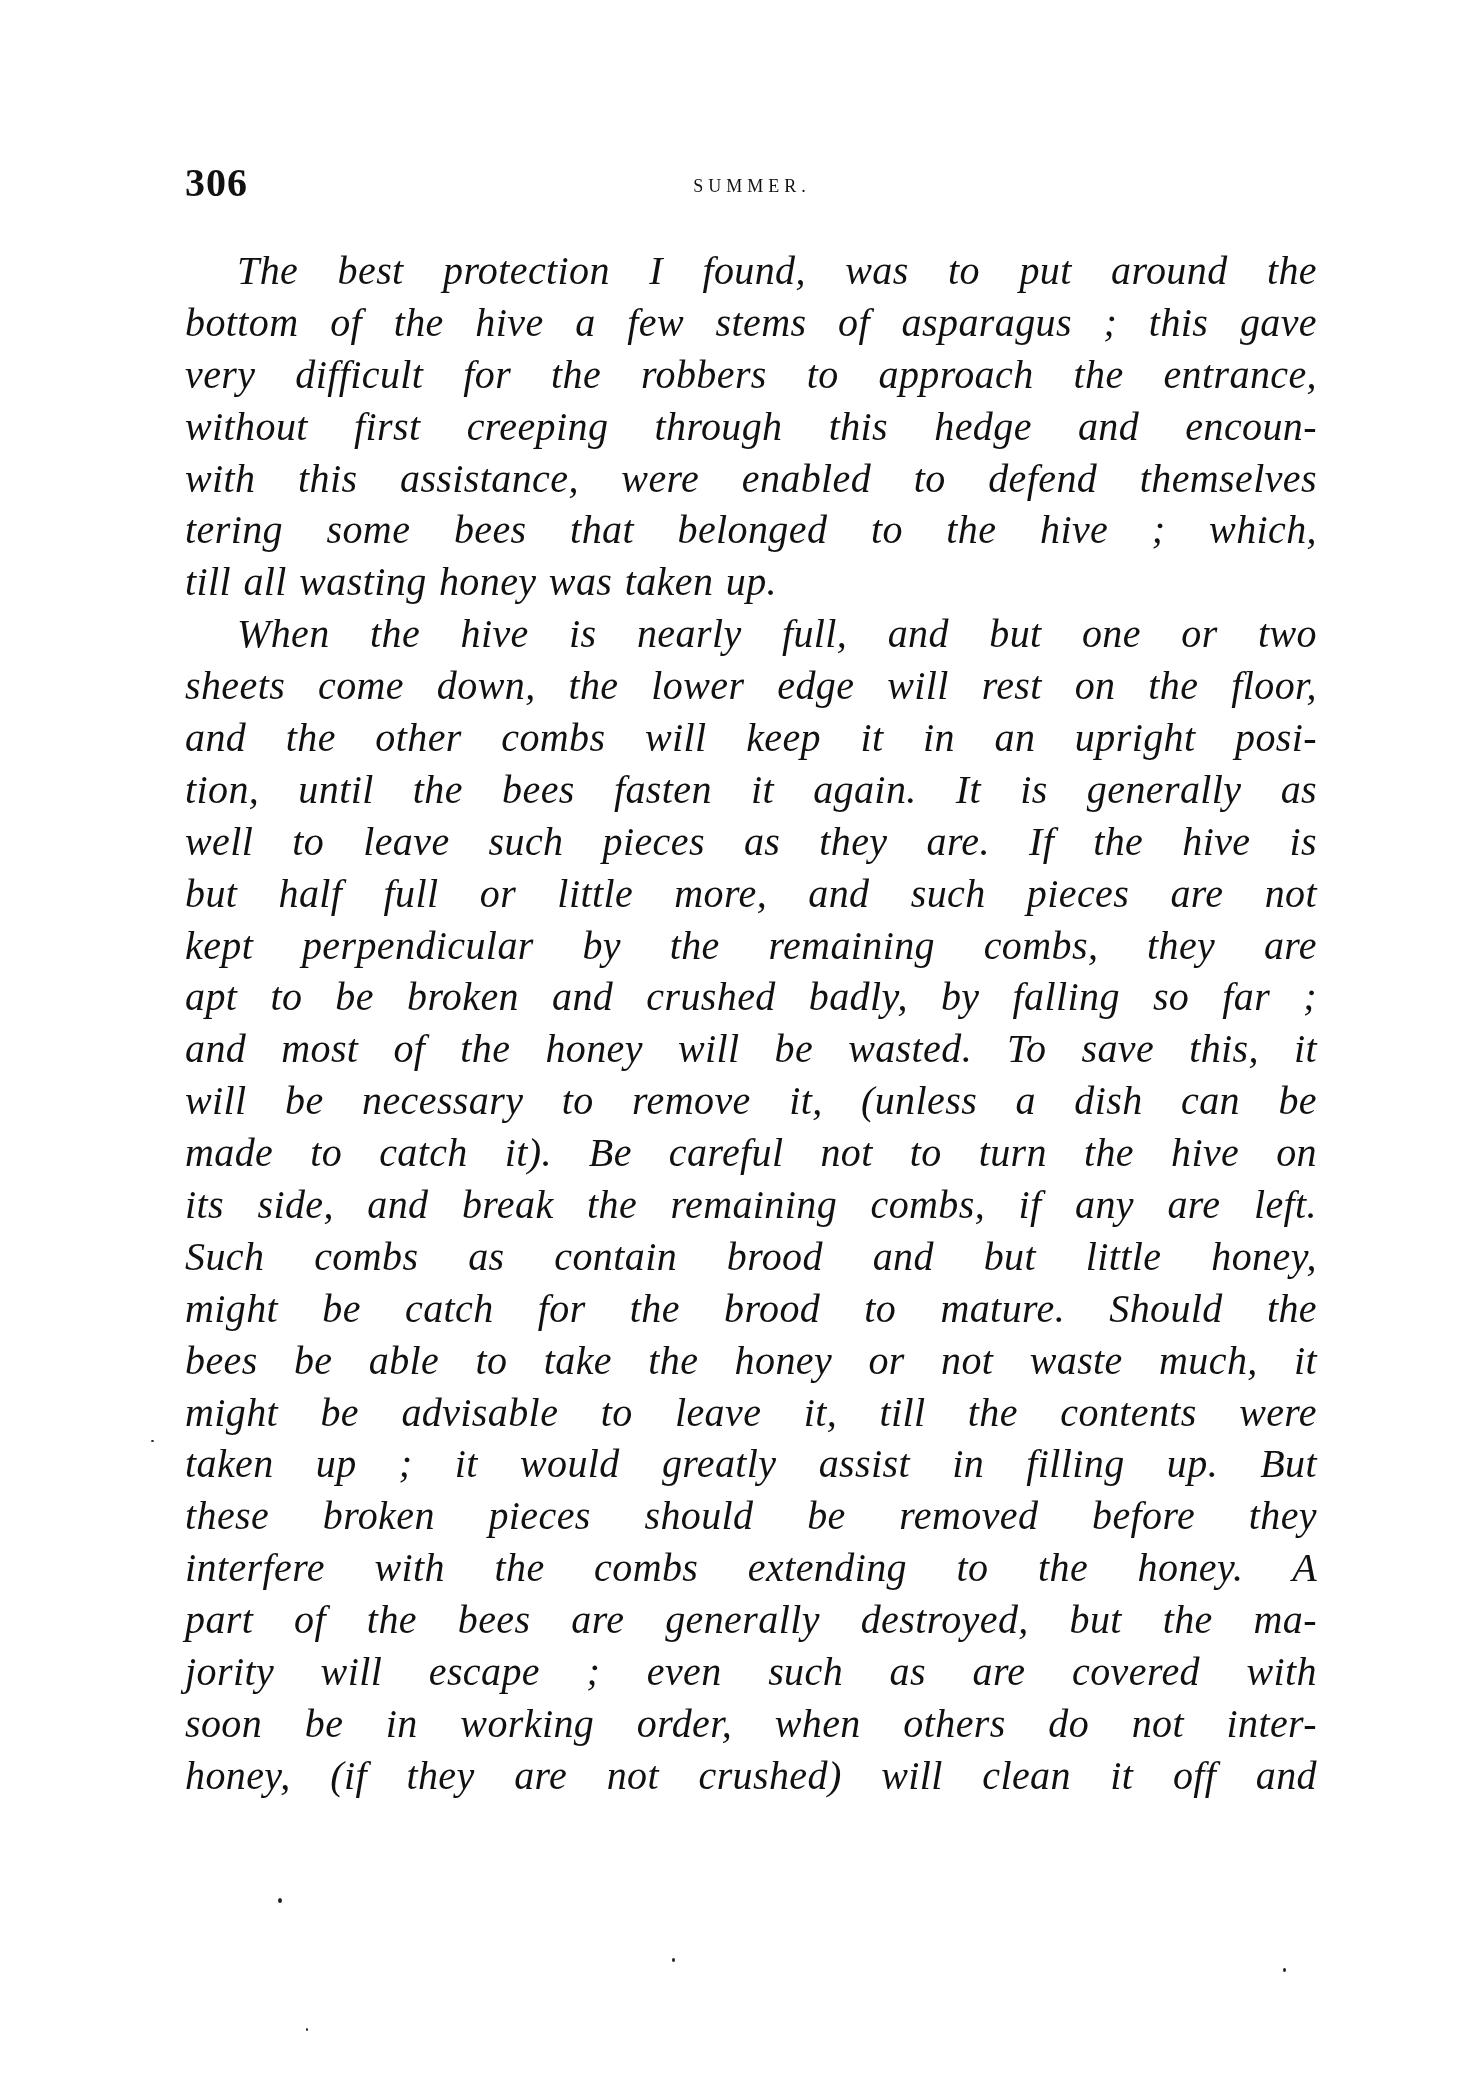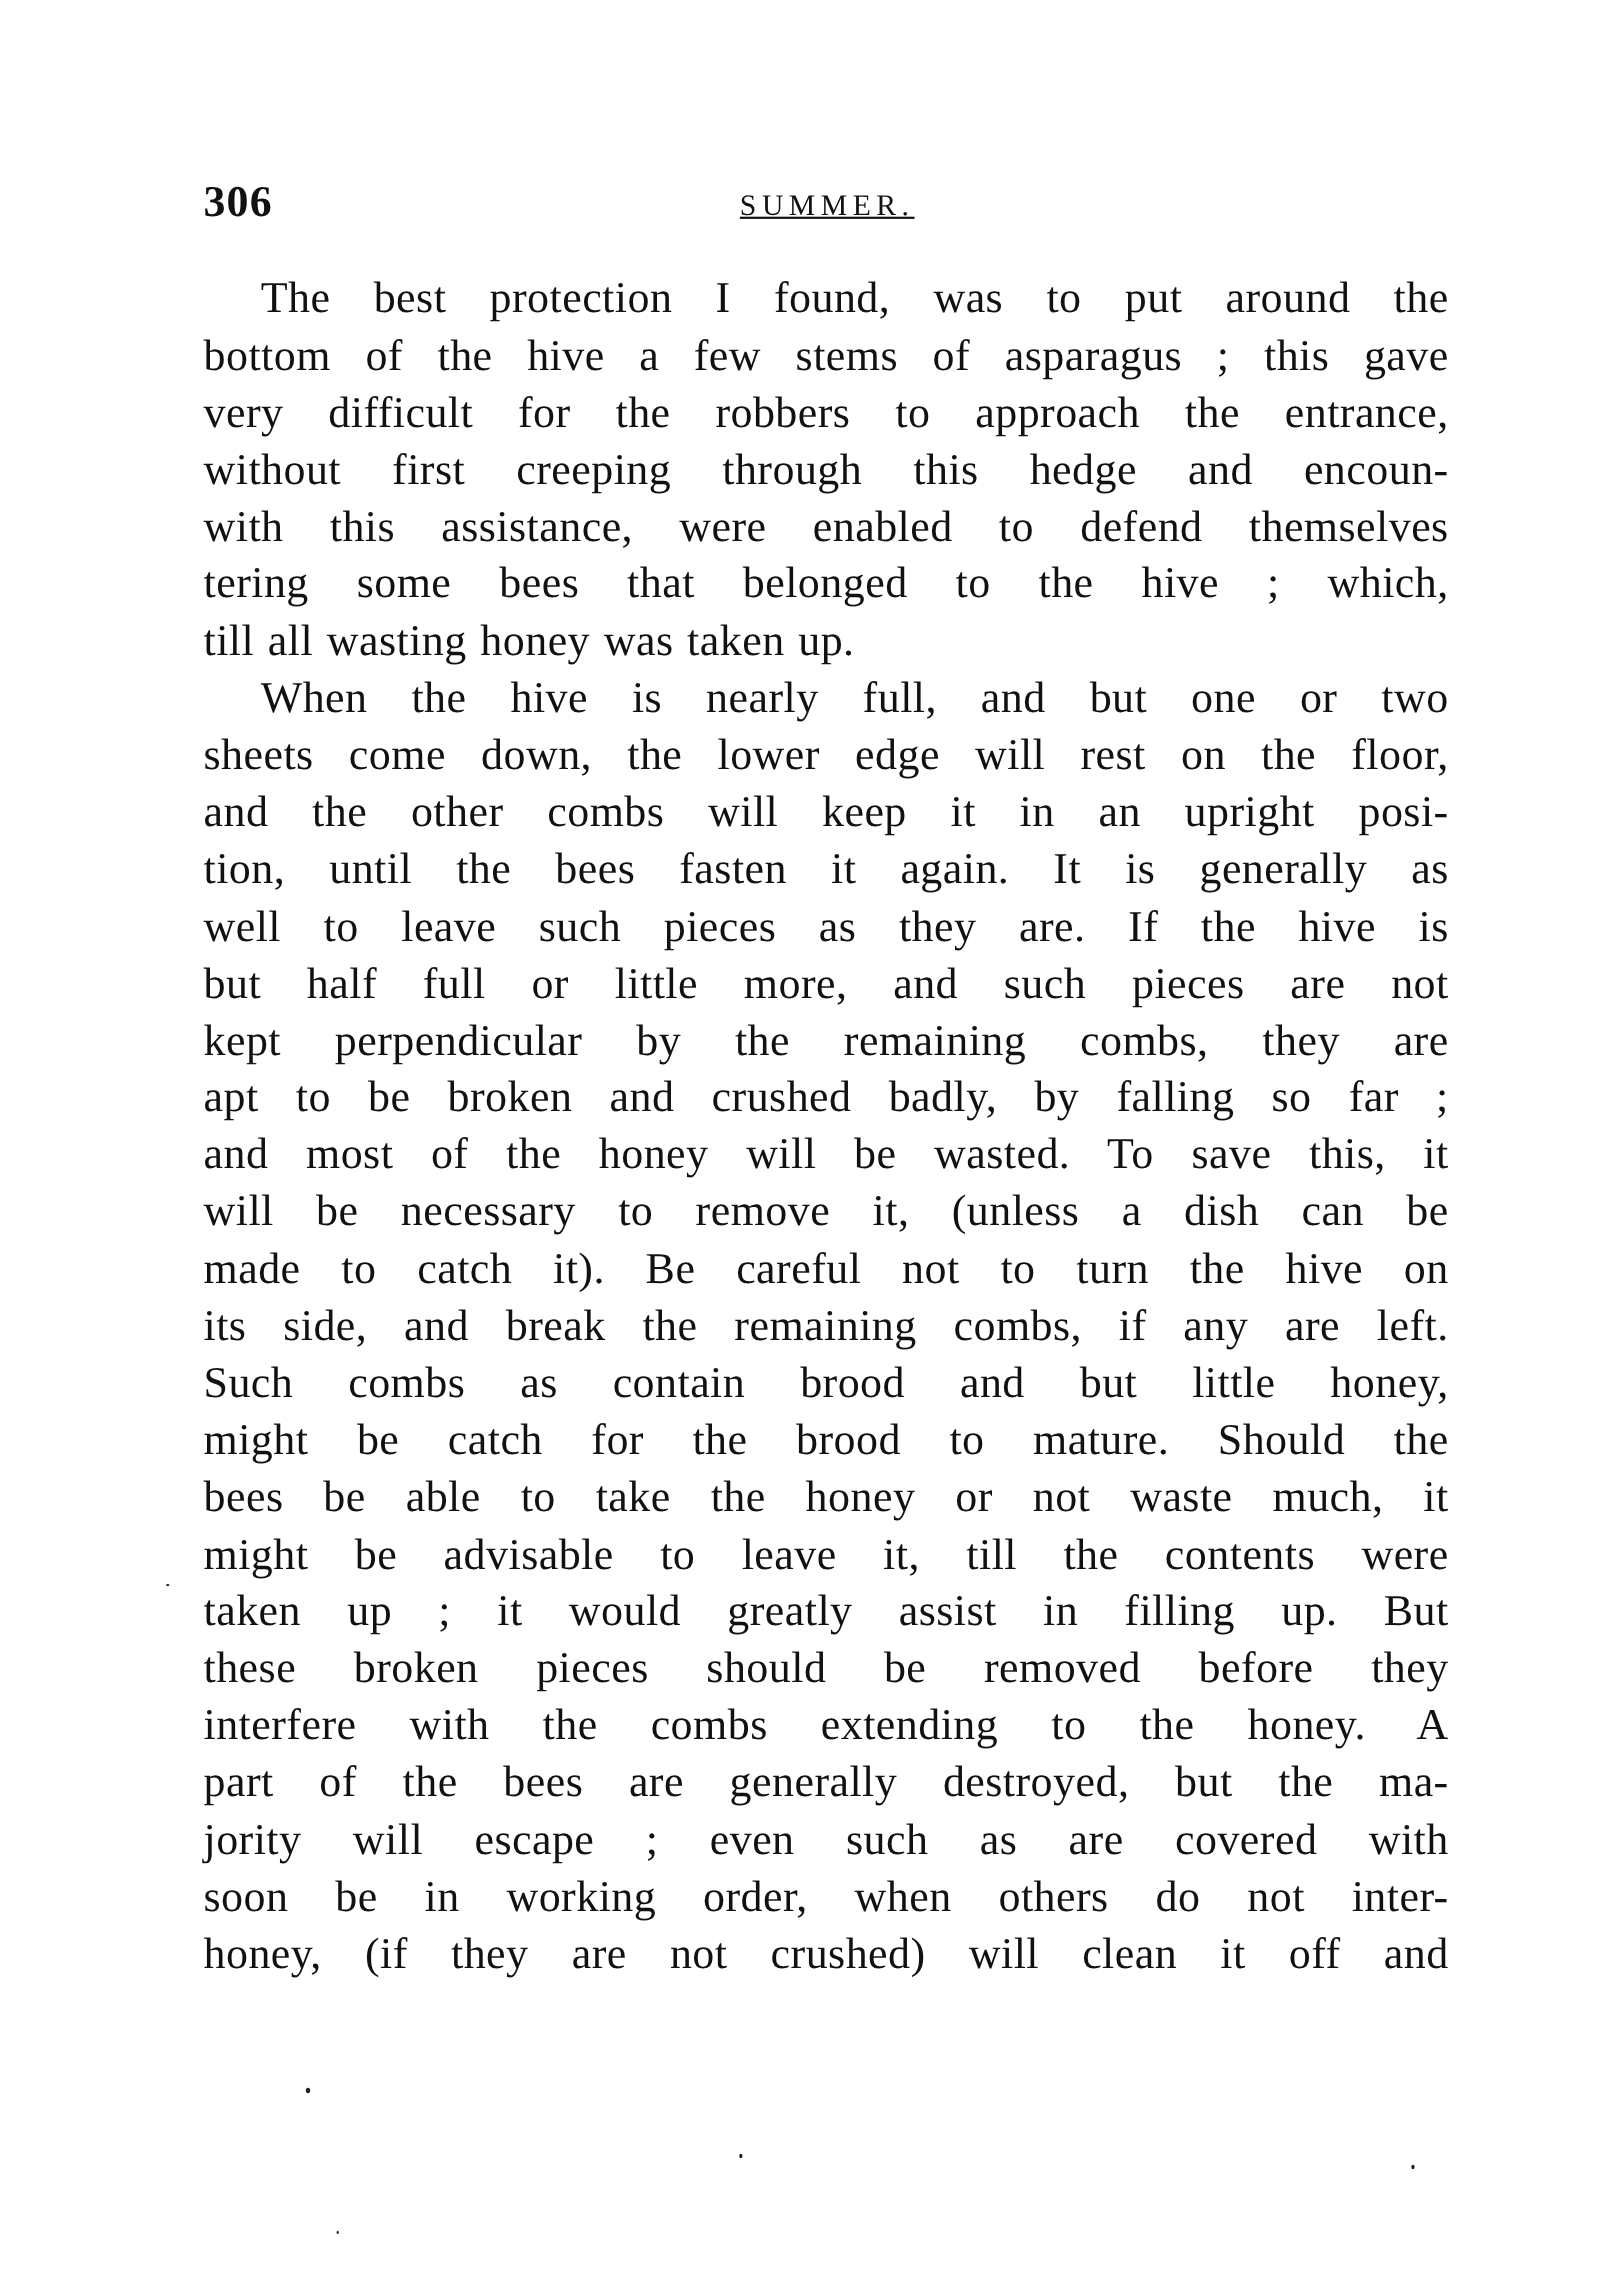--- a/index.html
+++ b/index.html
@@ -44,11 +44,10 @@
     top: 6px;
     width: 190px;
     text-align: center;
-    font-size: 27px;
+    font-size: 18px;
     line-height: 40px;
     letter-spacing: 5px;
     font-weight: normal;
-    text-decoration: underline;
   }
   .body-text {
     position: absolute;

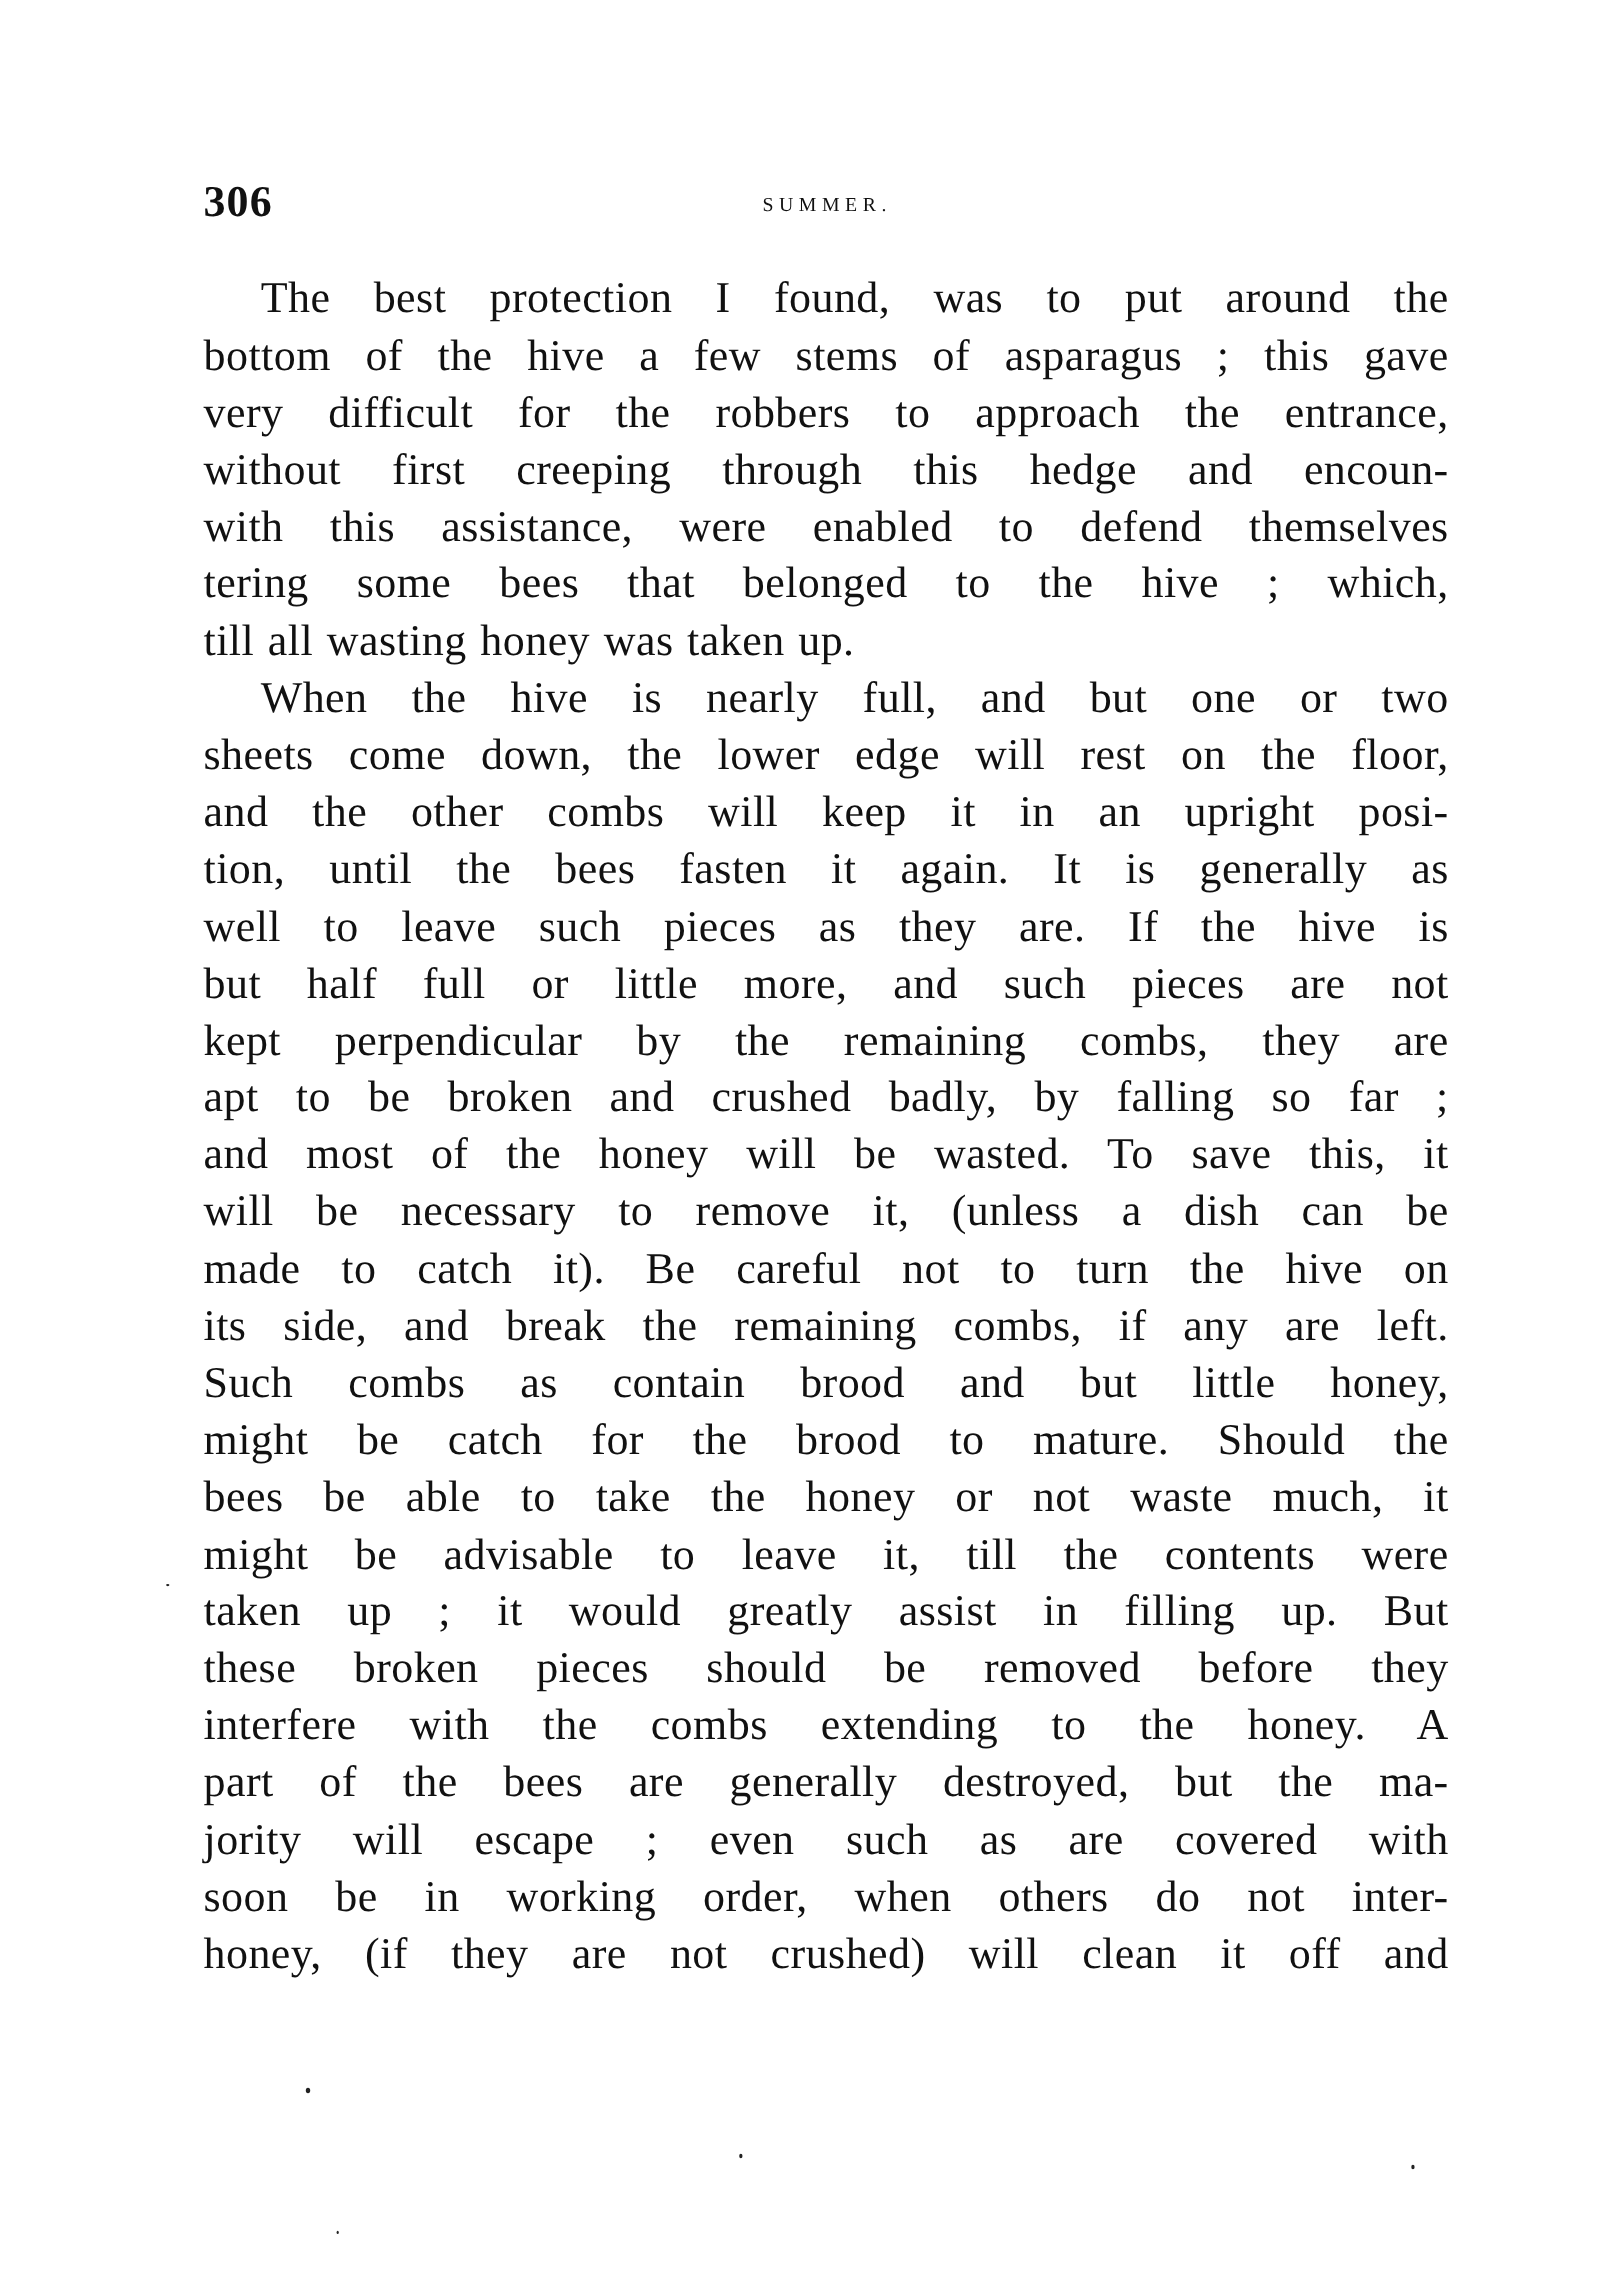--- a/index.html
+++ b/index.html
@@ -54,6 +54,7 @@
     left: 185px;
     top: 245px;
     width: 1132px;
+    font-style: italic;
   }
   .para {
     margin: 0;

